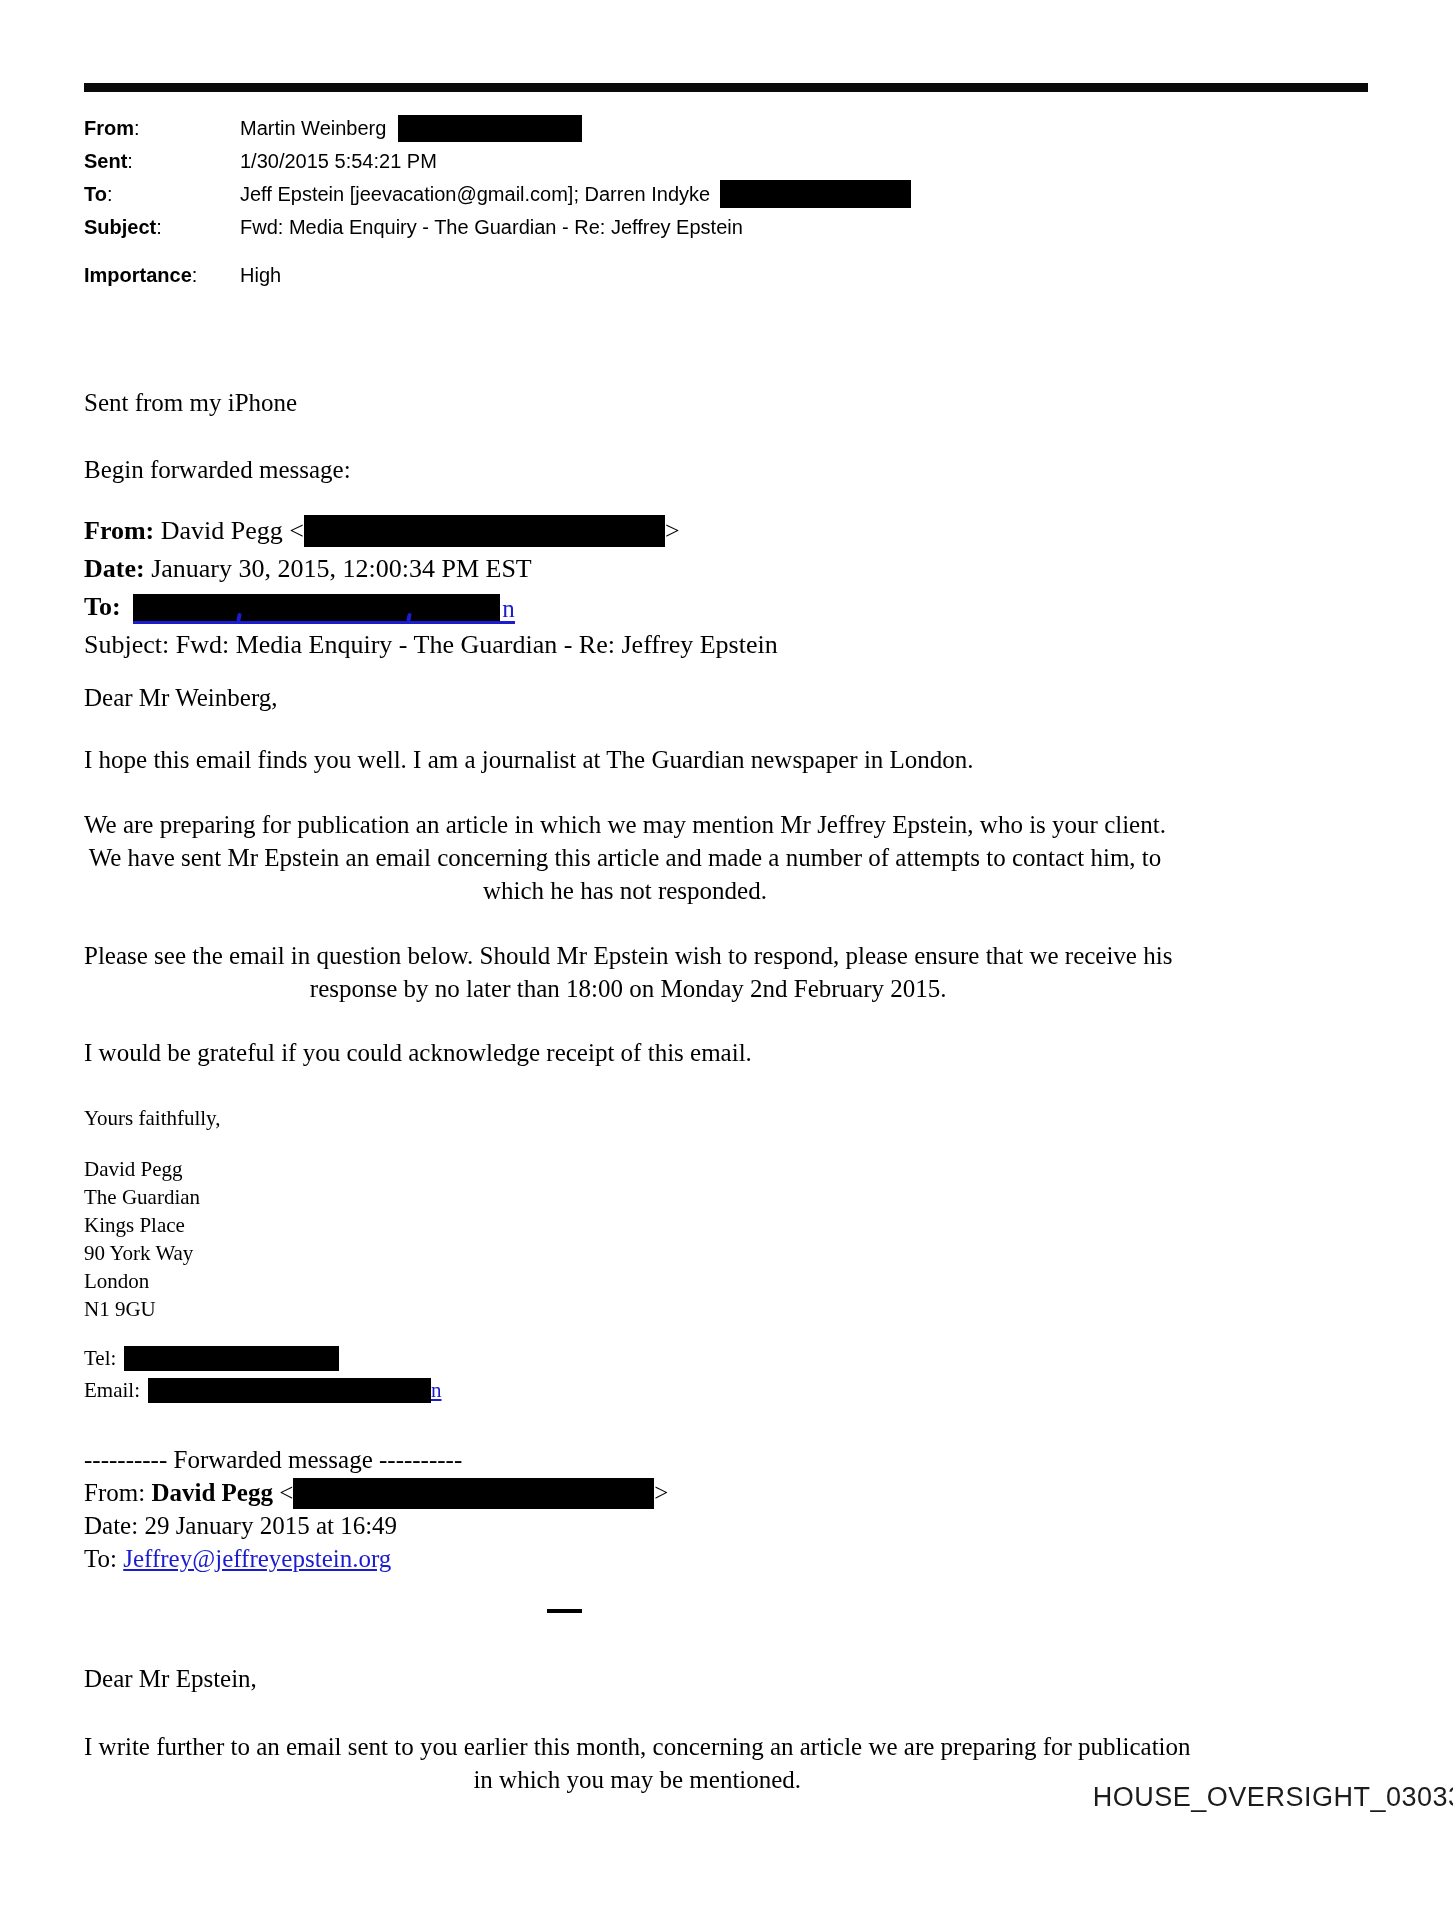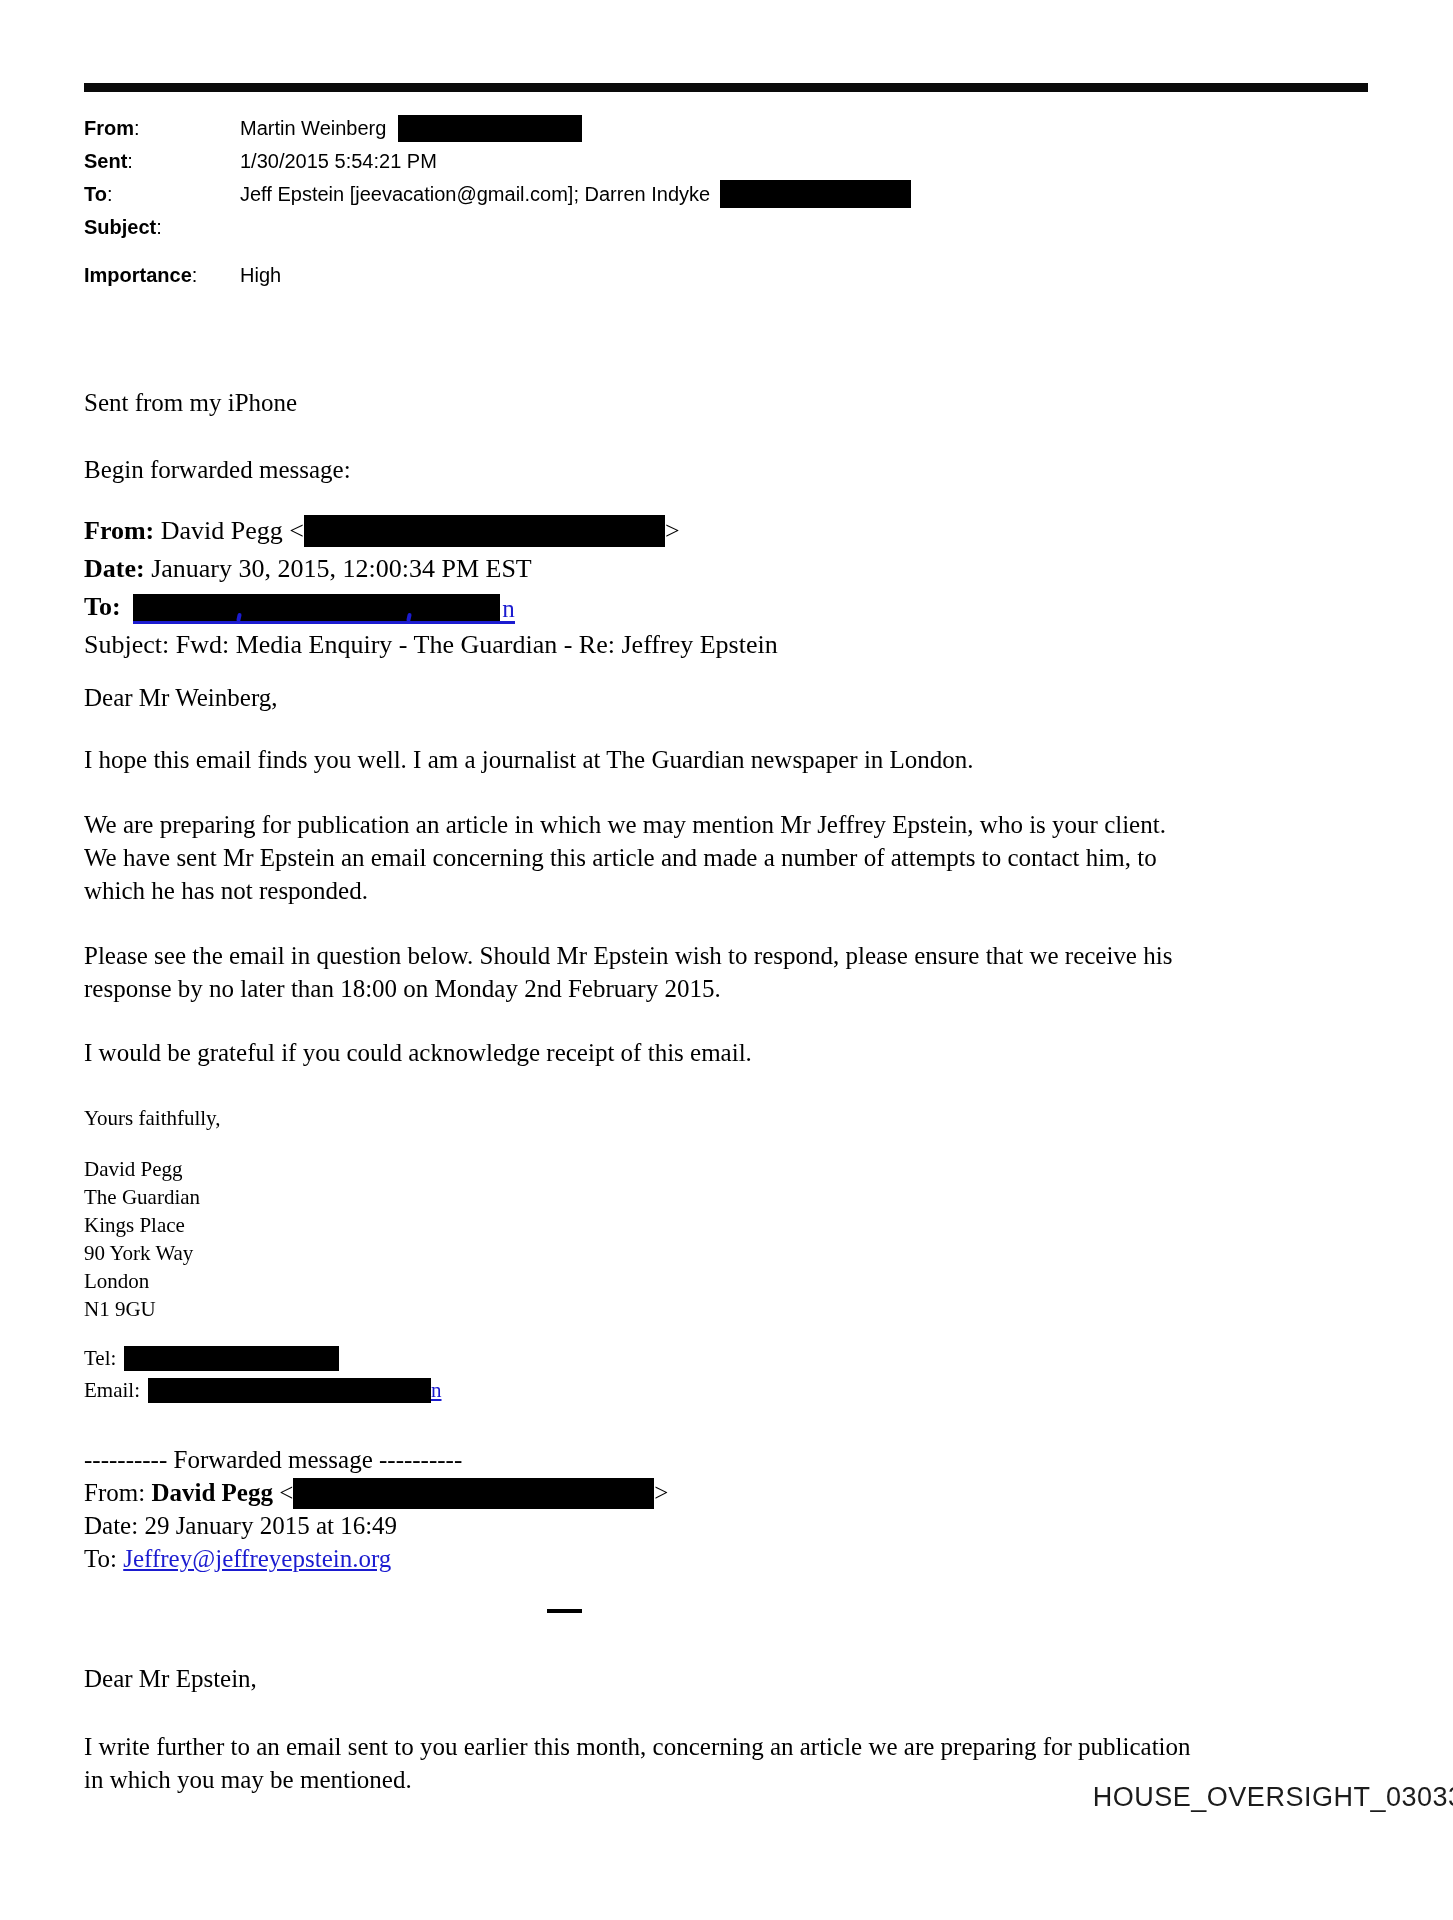--- a/index.html
+++ b/index.html
@@ -78,6 +78,7 @@
     </div>
     <div class="hrow">
       <span class="hlabel"><span>Subject</span><span class="colon">:</span></span>
+      <span class="hval">Fwd: Media Enquiry - The Guardian - Re: Jeffrey Epstein</span>
     </div>
   </div>
 

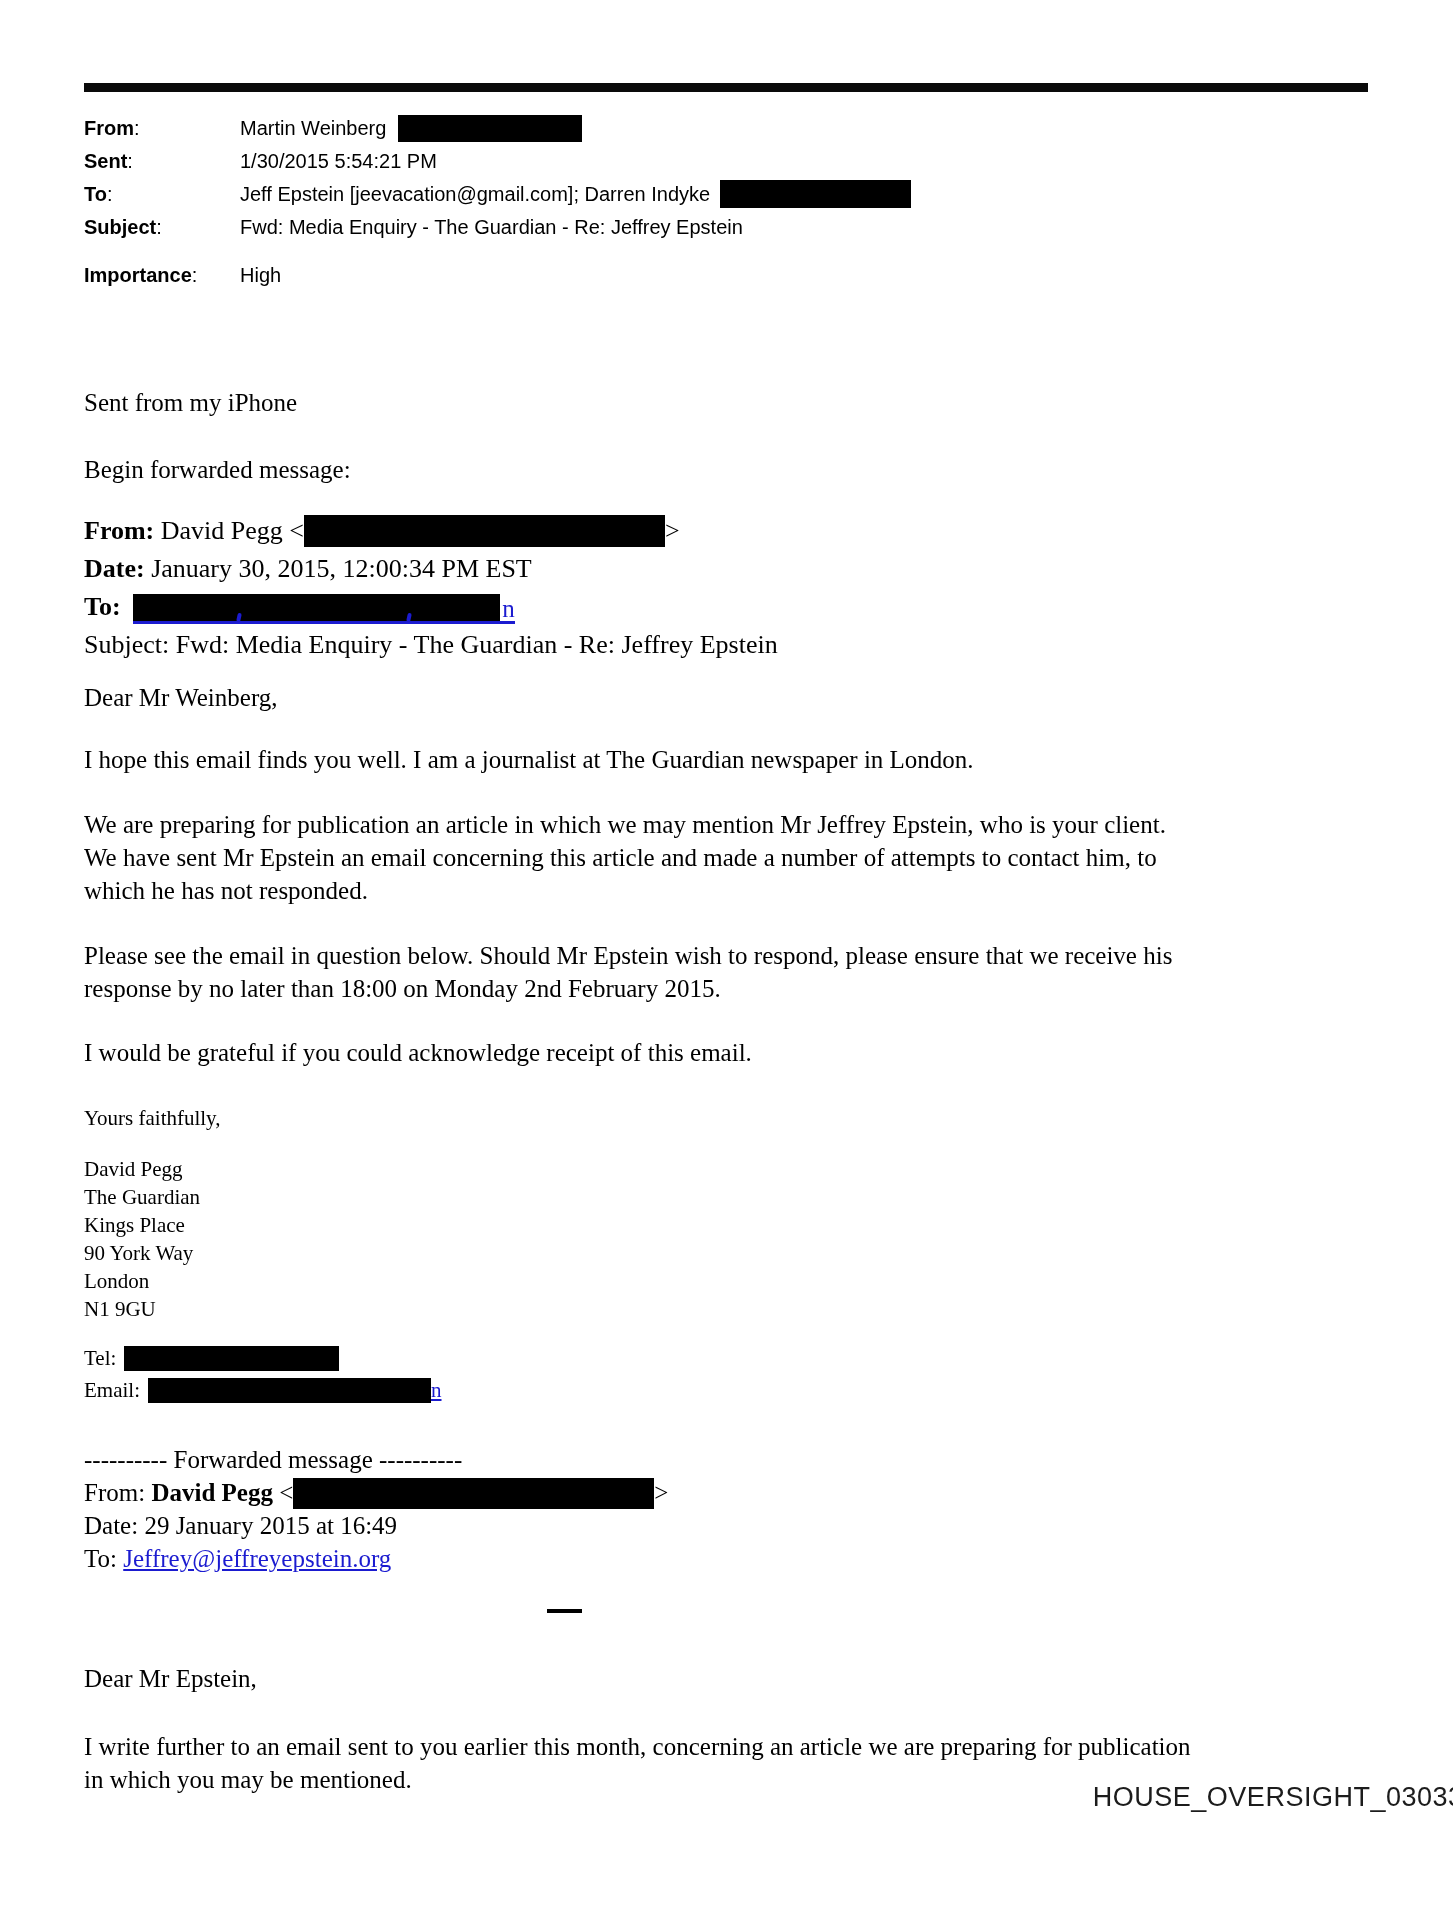--- a/index.html
+++ b/index.html
@@ -25,7 +25,7 @@
   .hbox2 { width:191px; height:28px; margin-left:10px; vertical-align:middle; margin-top:-3px; }
 
   
-  .t { position:absolute; left:84px; font-size:25px; line-height:33px; white-space:pre-line; }
+  .t { position:absolute; left:84px; font-size:25px; line-height:33px; white-space:pre-line;text-align:center; }
   .small { font-size:21px; }
 
   .fwd1 { position:absolute; left:84px; top:512px; font-size:26px; line-height:38px; }

